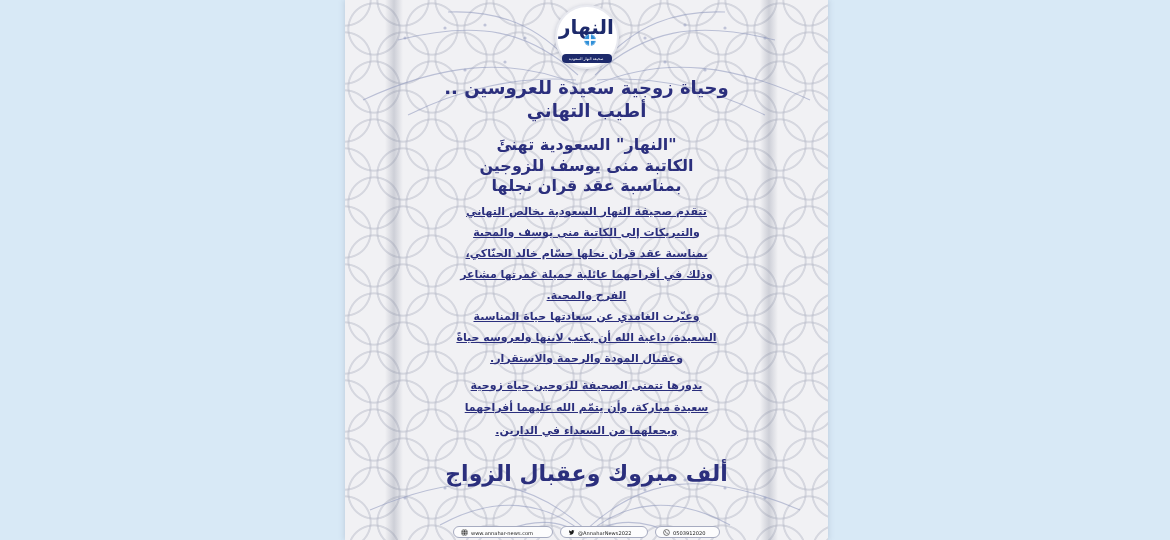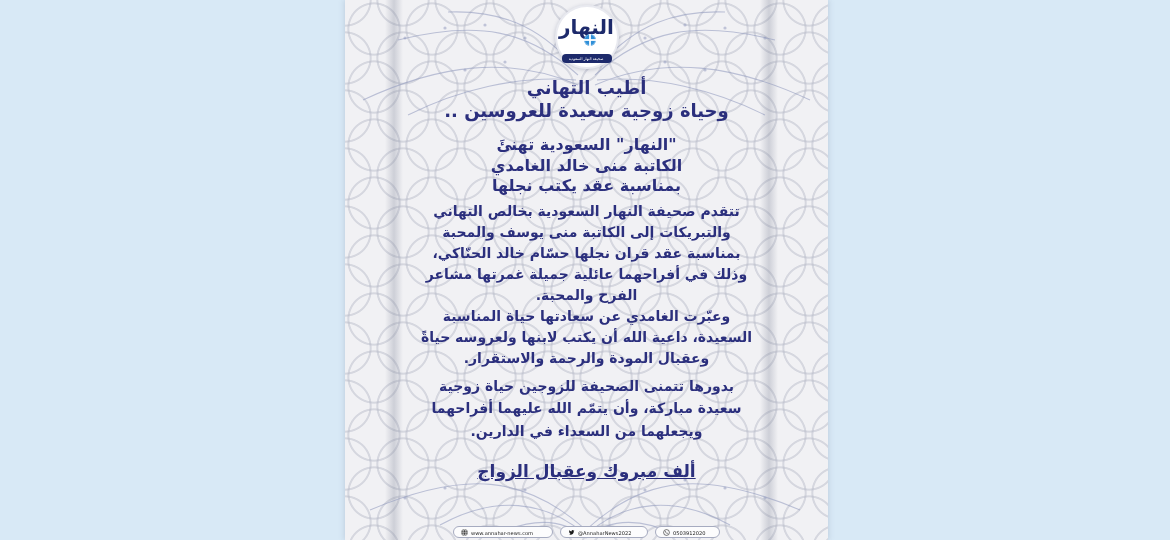--- a/index.html
+++ b/index.html
@@ -157,8 +157,8 @@
       </div>
 
       <div class="heading">
+        <div>وحياة زوجية سعيدة للعروسين ..</div>
         <div>أطيب التهاني</div>
-        <div>وحياة زوجية سعيدة للعروسين ..</div>
       </div>
 
       <div class="intro">

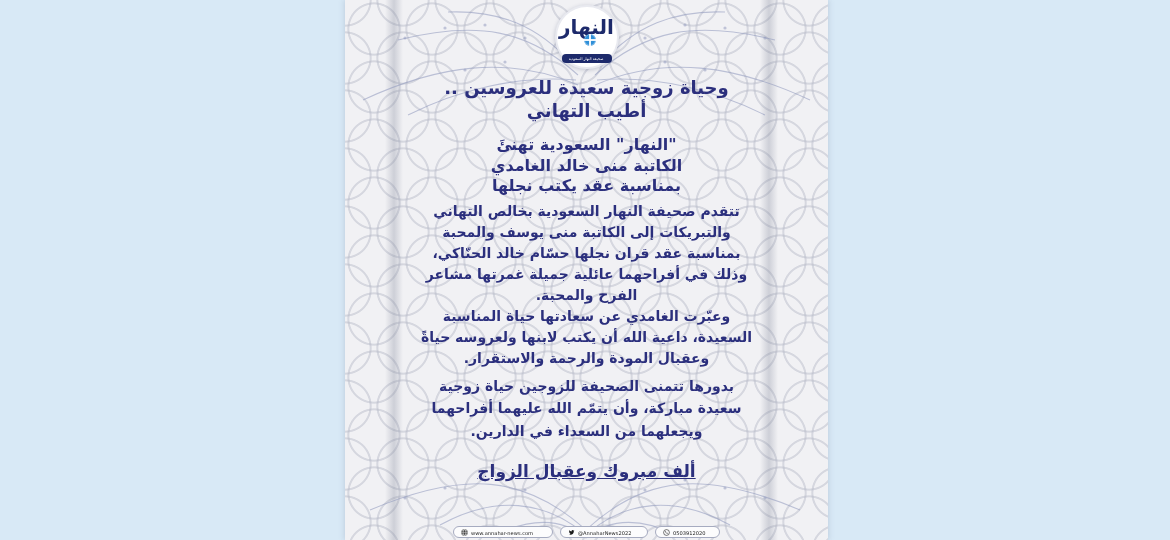--- a/index.html
+++ b/index.html
@@ -163,7 +163,7 @@
 
       <div class="intro">
         <div>"النهار" السعودية تهنئَ</div>
-        <div>الكاتبة منى خالد الغامدي</div>
+        <div>الكاتبة منى يوسف للزوجين</div>
         <div>بمناسبة عقد يكتب نجلها</div>
       </div>
 

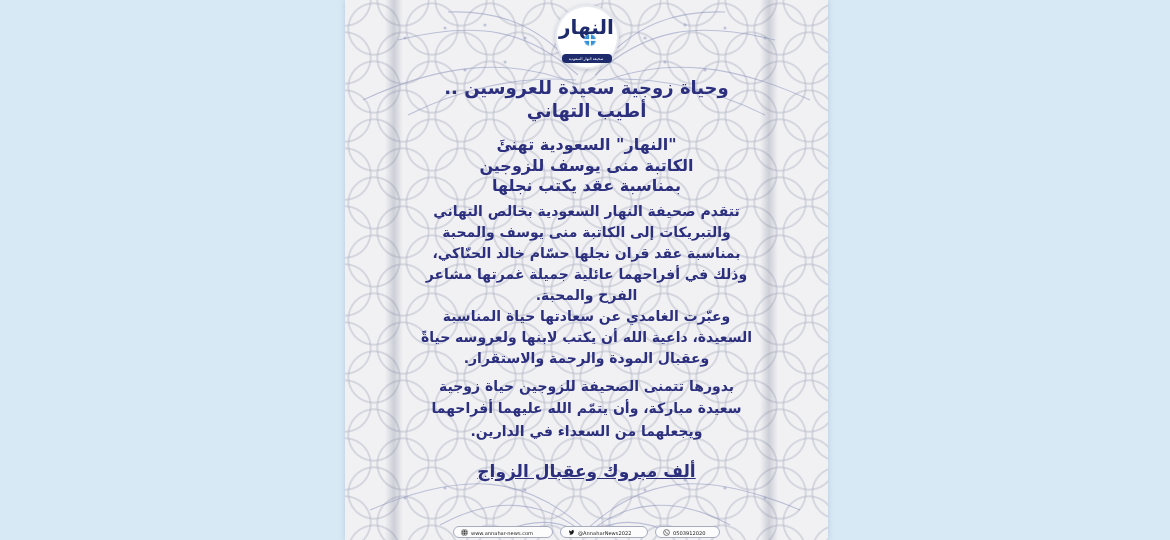--- a/index.html
+++ b/index.html
@@ -164,7 +164,7 @@
       <div class="intro">
         <div>"النهار" السعودية تهنئَ</div>
         <div>الكاتبة منى يوسف للزوجين</div>
-        <div>بمناسبة عقد يكتب نجلها</div>
+        <div>بمناسبة عقد قران نجلها</div>
       </div>
 
       <div class="block block1">

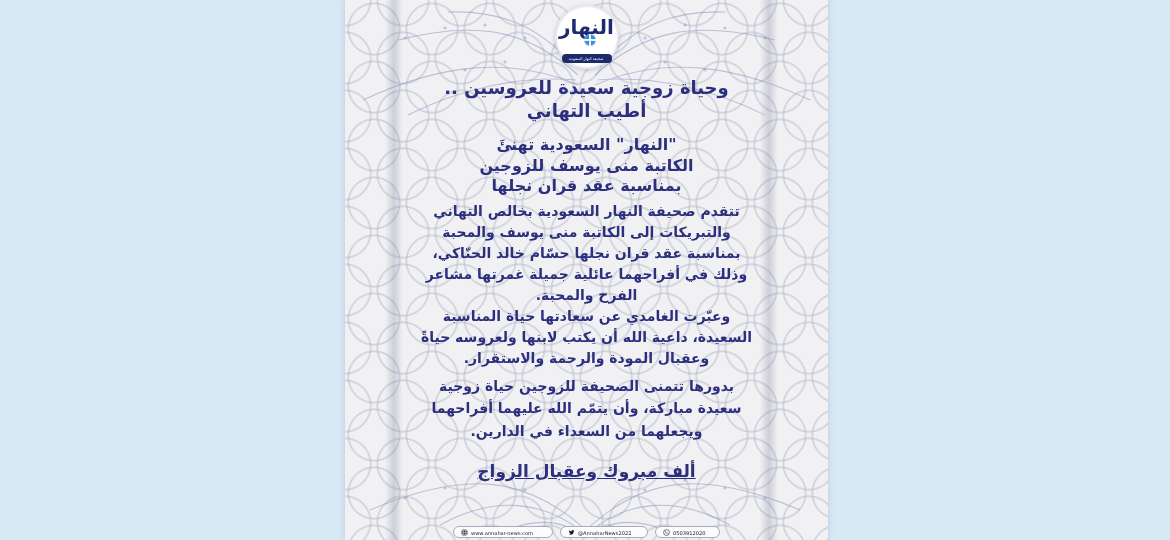--- a/index.html
+++ b/index.html
@@ -70,7 +70,7 @@
   .heading { margin-top:7px; color:#2b2f7d; font-weight:bold; font-size:18px; line-height:23px; }
   .intro   { margin-top:13px; color:#2b2f7d; font-weight:bold; font-size:16px; line-height:20.5px; }
   .intro .groom { color:#5a6fb5; }
-  .block   { color:#2b2f7d; font-weight:bold; font-size:14px; line-height:21px; }
+  .block   { color:#2b2f7d; font-weight:bold; font-size:11px; line-height:21px;text-decoration:underline; }
   .block1  { margin-top:4px; }
   .block3  { margin-top:6px; line-height:22.5px; }
   .closing { margin-top:19px; color:#2b2f7d; font-weight:bold; font-size:17px;text-decoration:underline; }

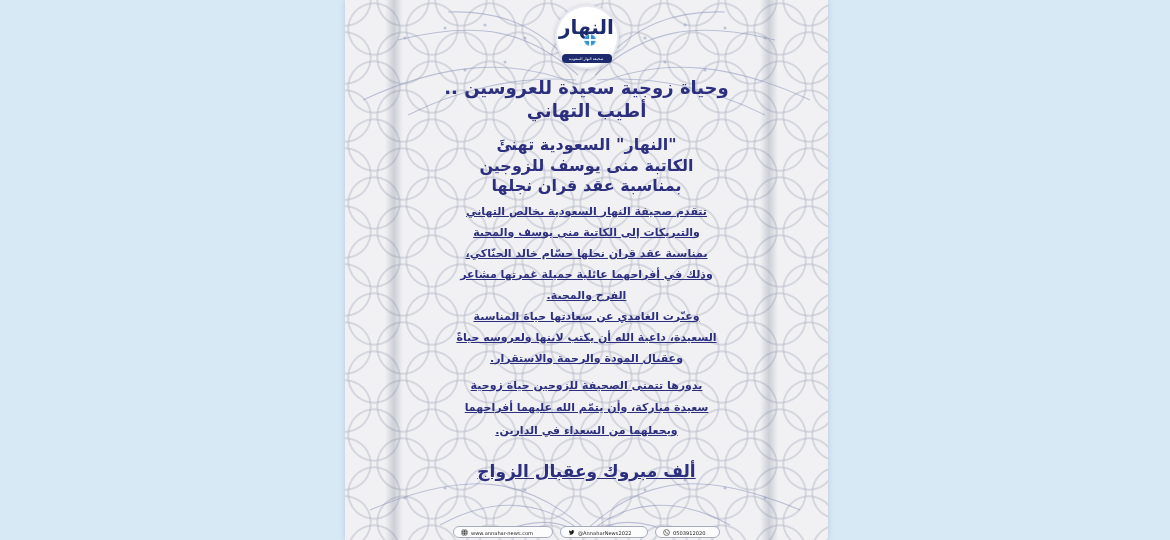--- a/index.html
+++ b/index.html
@@ -73,7 +73,7 @@
   .block   { color:#2b2f7d; font-weight:bold; font-size:11px; line-height:21px;text-decoration:underline; }
   .block1  { margin-top:4px; }
   .block3  { margin-top:6px; line-height:22.5px; }
-  .closing { margin-top:19px; color:#2b2f7d; font-weight:bold; font-size:17px;text-decoration:underline; }
+  .closing { margin-top:19px; color:#2b2f7d; font-weight:bold; font-size:22px; }
 
   
   .footer {

